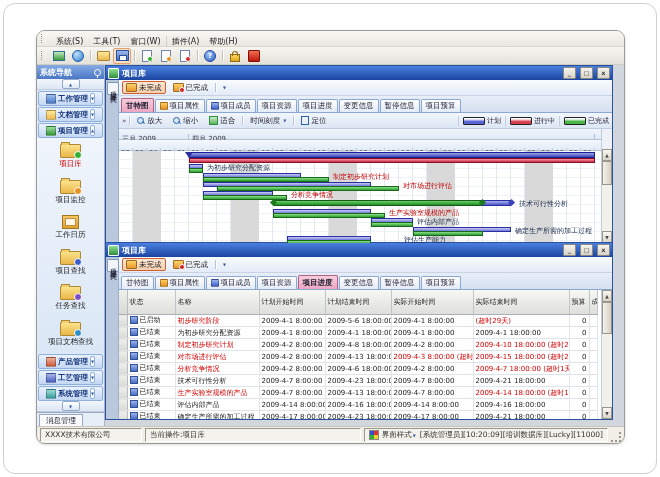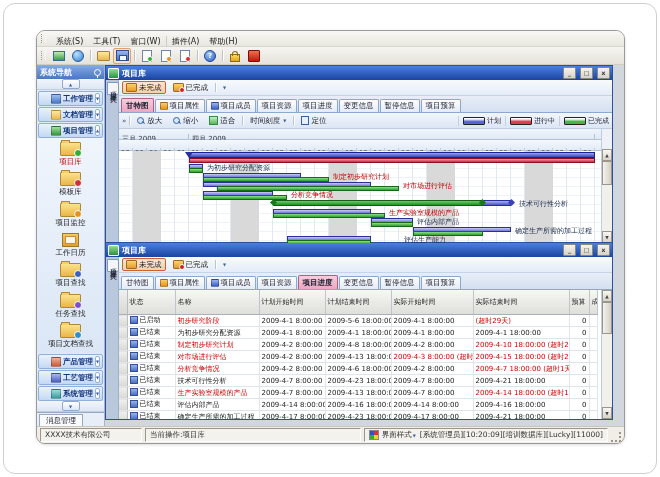--- a/index.html
+++ b/index.html
@@ -49,7 +49,7 @@
   .sb-sections{flex:1;display:flex;flex-direction:column;min-height:0;}
   .sb-sec{height:13px;flex:none;margin:1px 1px 0;display:flex;align-items:center;gap:2px;padding:0 12px;
     background:linear-gradient(#eaf2fd,#c4d8f3);border:1px solid #8fb0dc;border-radius:2px;
-    font-size:7.5px;font-weight:bold;color:#14357c;cursor:pointer;white-space:nowrap;}
+    font-size:7.5px;font-weight:bold;color:#14357c;cursor:pointer;white-space:nowrap;justify-content:center;}
   .sec-ico{width:8px;height:8px;border-radius:1px;border:1px solid rgba(0,0,0,.25);flex:none;}
   .work-icon{background:linear-gradient(#9ec0f0,#4a78c8);}
   .docs-icon{background:linear-gradient(#ffe9a0,#ecb84e);}

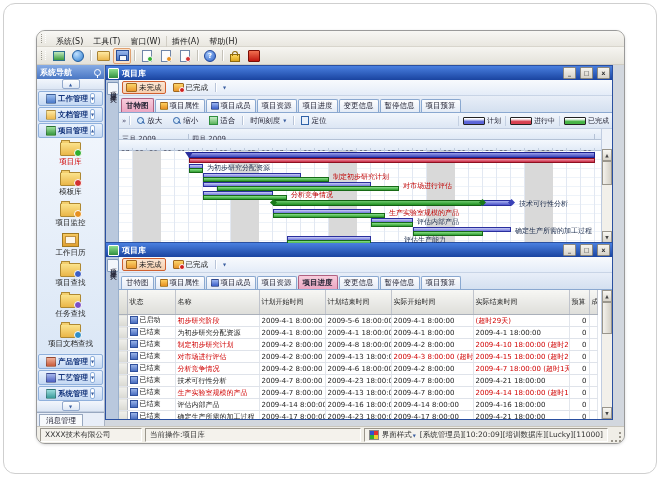--- a/index.html
+++ b/index.html
@@ -271,12 +271,6 @@
                 <div class="lbl">项目库</div>
               </div>
               <div class="sb-item">
-                <span class="fold folder-template-icon">
-                  <span class="bdg"></span>
-                </span>
-                <div class="lbl">模板库</div>
-              </div>
-              <div class="sb-item">
                 <span class="fold folder-monitor-icon">
                   <span class="bdg"></span>
                 </span>

